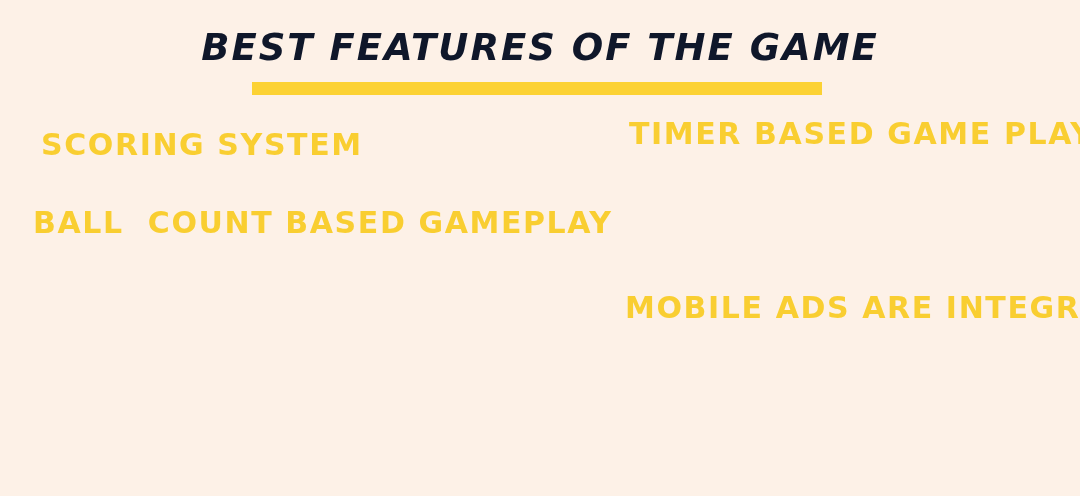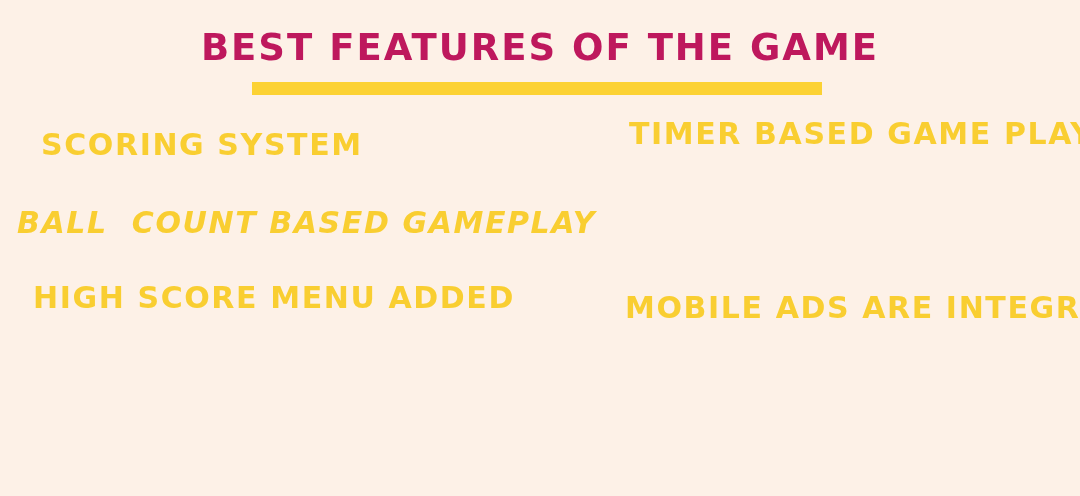--- a/index.html
+++ b/index.html
@@ -37,9 +37,10 @@
     font-size: 37px;
     font-weight: bold;
     letter-spacing: 2.0px;
-    color: #be185d;
+    color: #0f172a;
     line-height: 44px;
     white-space: nowrap;
+    font-style: italic;
   }
 
   .title-underline {

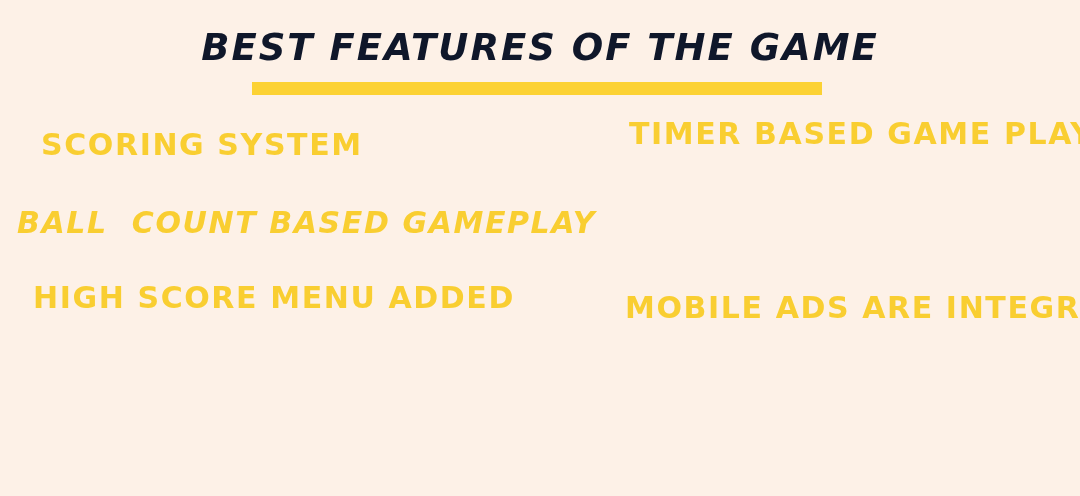--- a/index.html
+++ b/index.html
@@ -74,7 +74,7 @@
 
   
   .feat-l1 { left: 41px;  top: 128px; }
-  .feat-l2 { left: 17px;  top: 206px; font-style: italic; }
+  .feat-l2 { left: 33px;  top: 206px; }
   .feat-l3 { left: 33px;  top: 281px; }
 
   

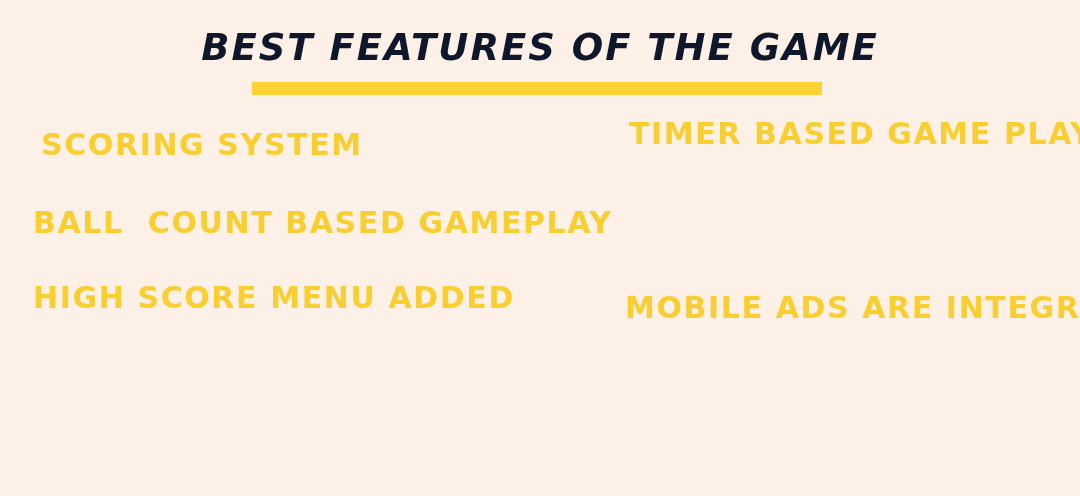--- a/index.html
+++ b/index.html
@@ -99,7 +99,6 @@
 
     <div class="feature-item feat-l2">BALL  COUNT BASED GAMEPLAY</div>
 
-    <div class="feature-item feat-l3">HIGH SCORE MENU ADDED</div>
 
     <div class="feature-item feat-r1">TIMER BASED GAME PLAY</div>
 

